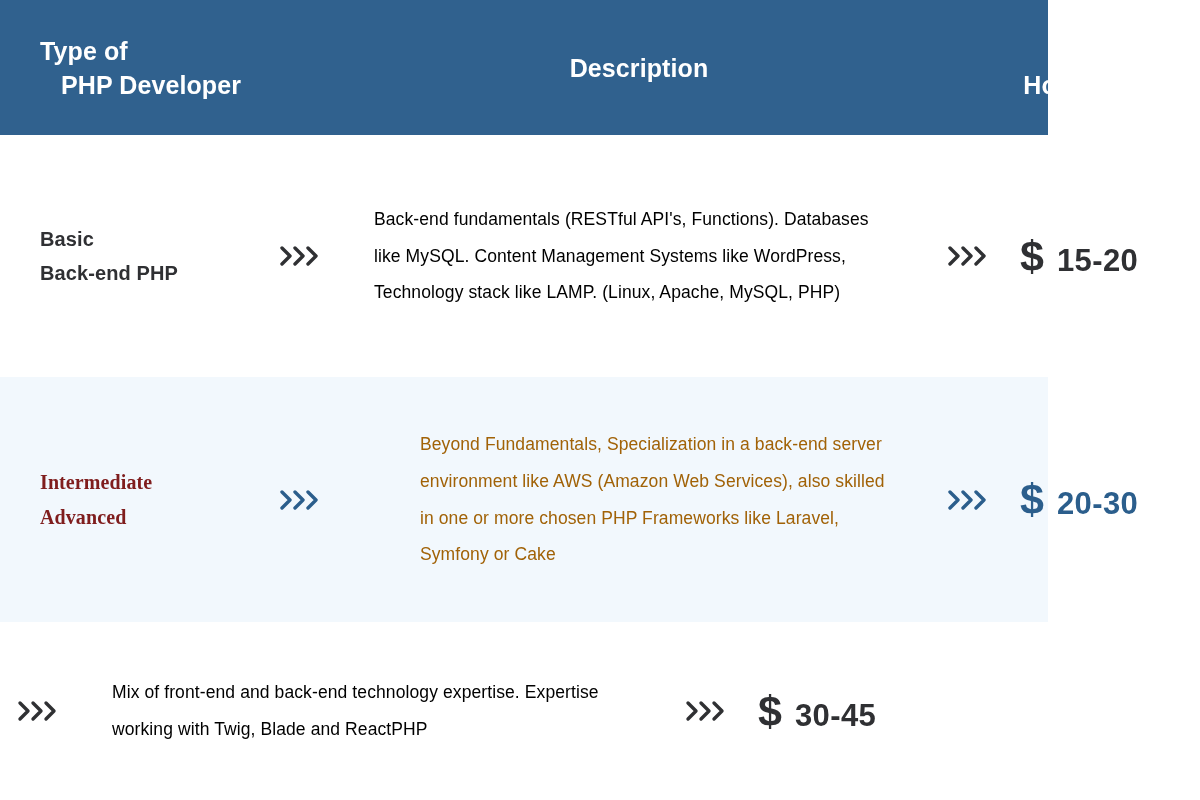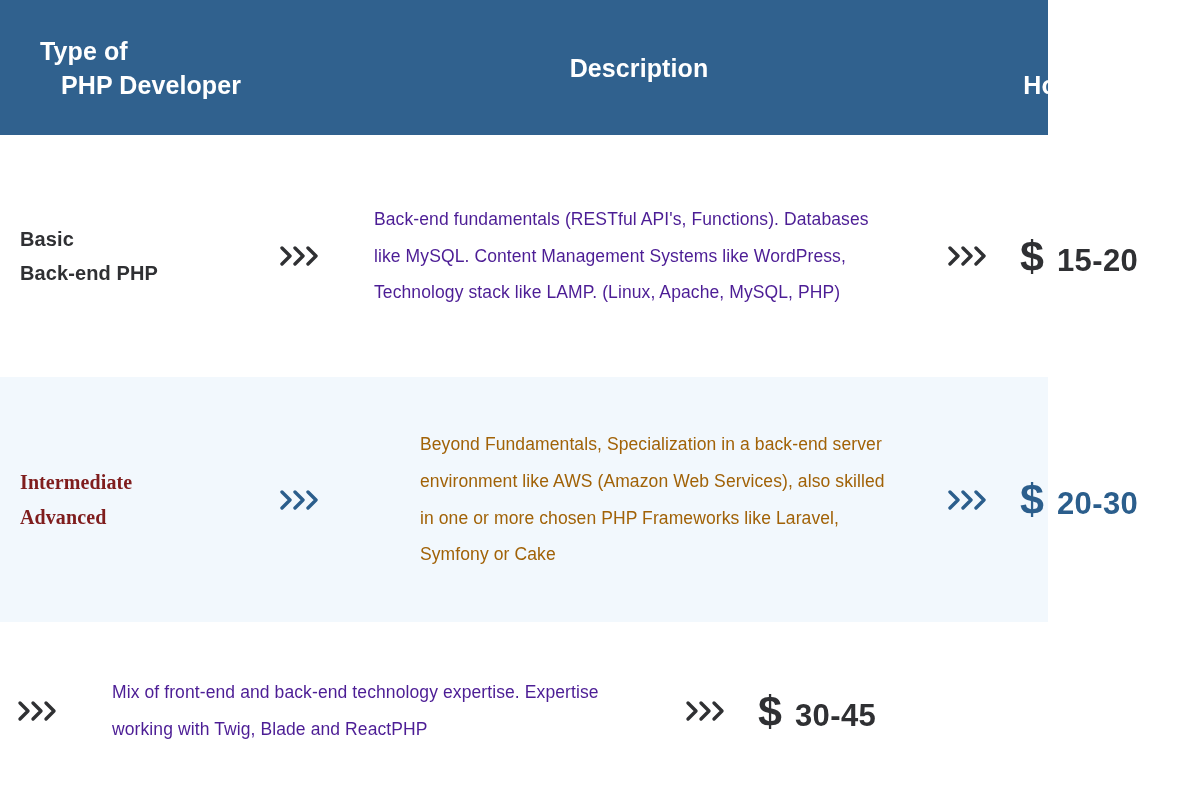--- a/index.html
+++ b/index.html
@@ -79,7 +79,7 @@
 
   .desc {
     font-size: 17.5px;
-    color: #4c1d95;
+    color: #000000;
     line-height: 36.6px;
     letter-spacing: 0.1px;
   }

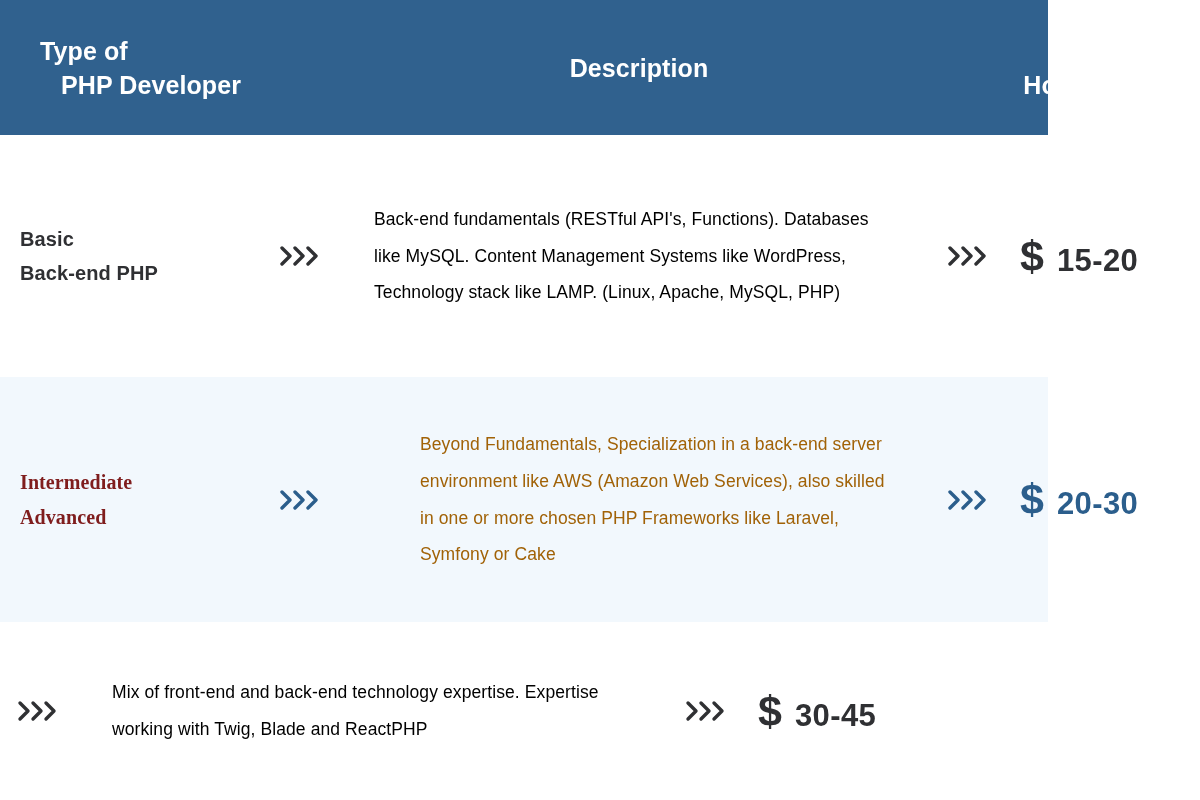--- a/index.html
+++ b/index.html
@@ -43,7 +43,7 @@
   .th .l2 { display: block; text-align: center; }
 
   
-  .col-type   { width: 262px; flex: 0 0 262px; padding-left: 20px; box-sizing: border-box; }
+  .col-type   { width: 262px; flex: 0 0 262px; padding-left: 40px; box-sizing: border-box; }
   .col-arrow1 { width: 112px; flex: 0 0 112px; display: flex; align-items: center; justify-content: flex-start; box-sizing: border-box; }
   .col-desc   { width: 540px; flex: 0 0 540px; padding-right: 24px; box-sizing: border-box; }
   .col-arrow2 { width: 106px; flex: 0 0 106px; display: flex; align-items: center; justify-content: center; box-sizing: border-box; }

